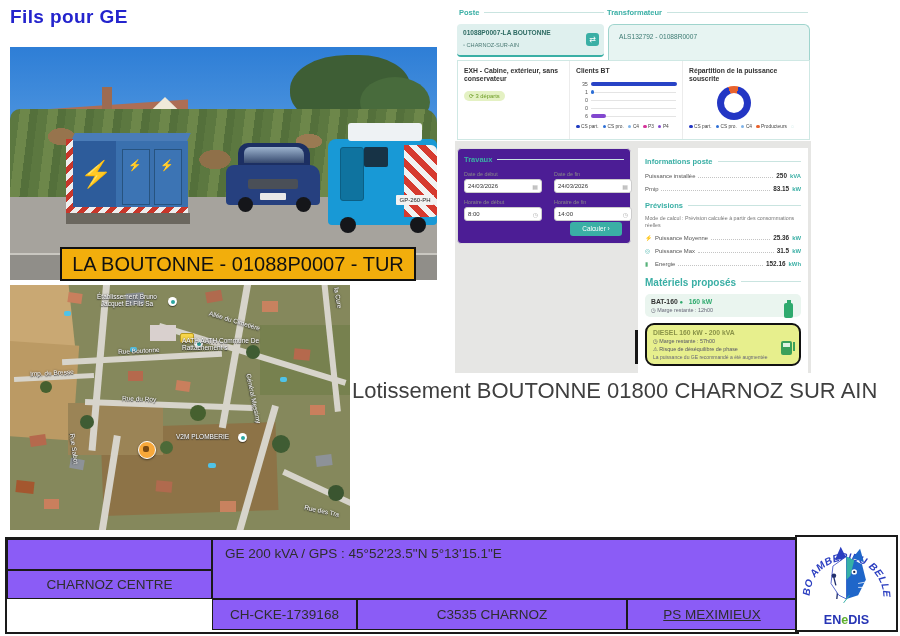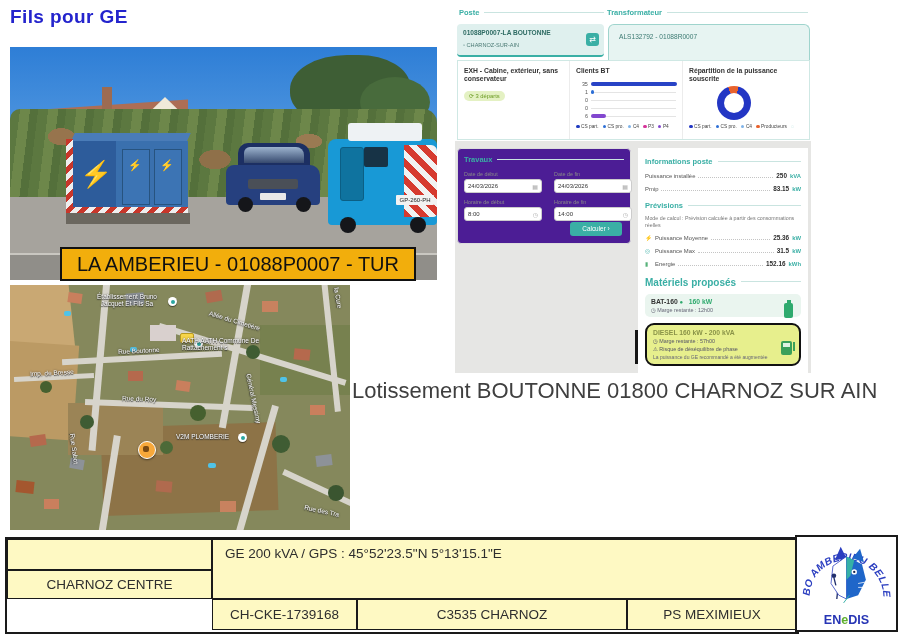--- a/index.html
+++ b/index.html
@@ -195,7 +195,7 @@
     <div class="wheel" style="left:400px;top:170px;width:16px;height:16px;"></div>
   </div>
 
-  <div class="abs banner">LA AMBERIEU - 01088P0007 - TUR</div>
+  <div class="abs banner">LA BOUTONNE - 01088P0007 - TUR</div>
 
   <div class="abs map">
 

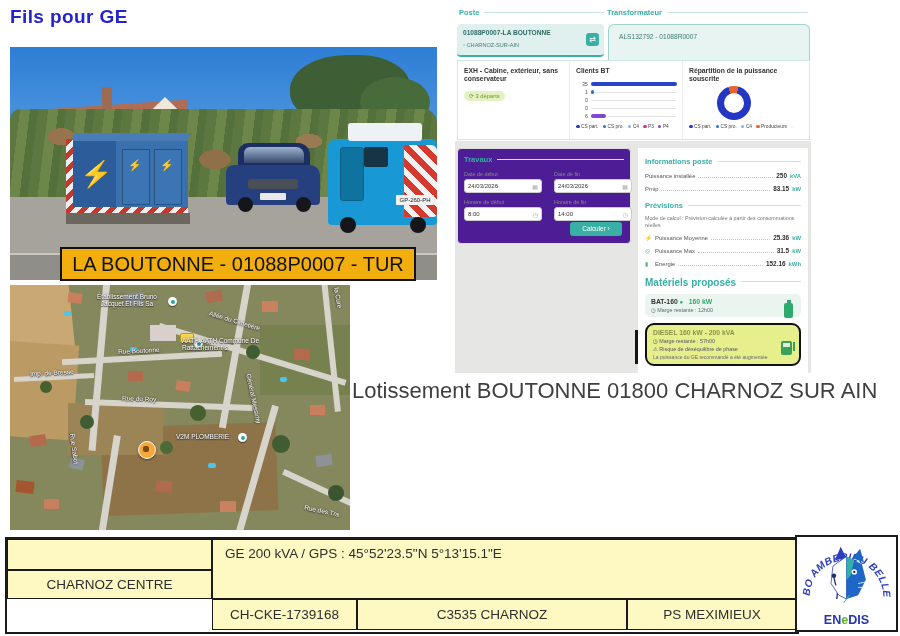--- a/index.html
+++ b/index.html
@@ -139,7 +139,7 @@
   .btable{left:5px;top:537px;width:790px;height:93px;display:grid;
           grid-template-columns:205px 145px 270px 170px;grid-template-rows:31px 29px 31px;
           border:2px solid #1a1a1a;background:#fff;font-size:13.5px;color:#2e2e2e;}
-  .cell{border:1px solid #1a1a1a;display:flex;align-items:center;justify-content:center;background:#fef9c3;}
+  .cell{border:1px solid #1a1a1a;display:flex;align-items:center;justify-content:center;background:#8b5cf6;}
   .cell.tl{align-items:flex-start;justify-content:flex-start;padding:6px 0 0 12px;}
   .stamp{left:795px;top:535px;width:103px;height:97px;border:2px solid #1a1a1a;background:#fff;
          display:flex;align-items:center;justify-content:center;box-sizing:border-box;}

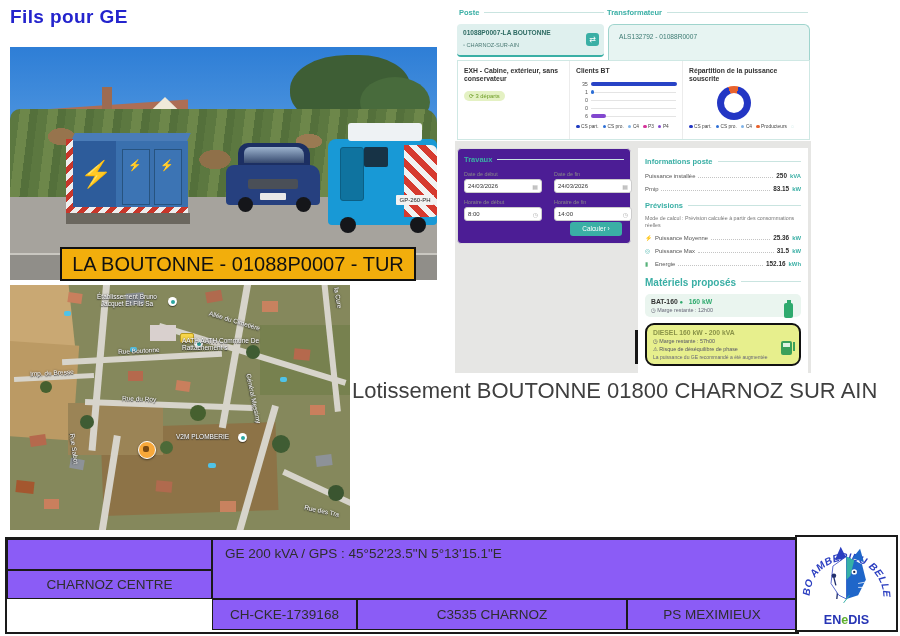--- a/index.html
+++ b/index.html
@@ -467,7 +467,7 @@
     <div class="cell" style="grid-column:1;grid-row:2;">CHARNOZ CENTRE</div>
     <div class="cell" style="grid-column:2;grid-row:3;">CH-CKE-1739168</div>
     <div class="cell" style="grid-column:3;grid-row:3;">C3535 CHARNOZ</div>
-    <div class="cell" style="grid-column:4;grid-row:3;">PS MEXIMIEUX</div>
+    <div class="cell" style="grid-column:4;grid-row:3;text-decoration:underline;">PS MEXIMIEUX</div>
   </div>
 
   <div class="abs stamp">

